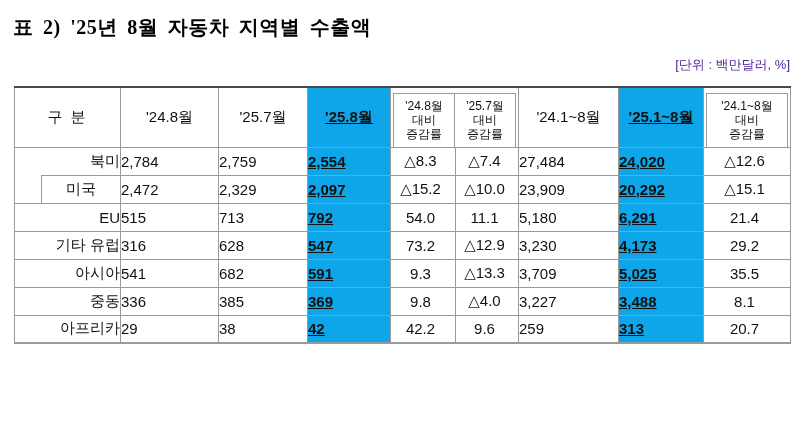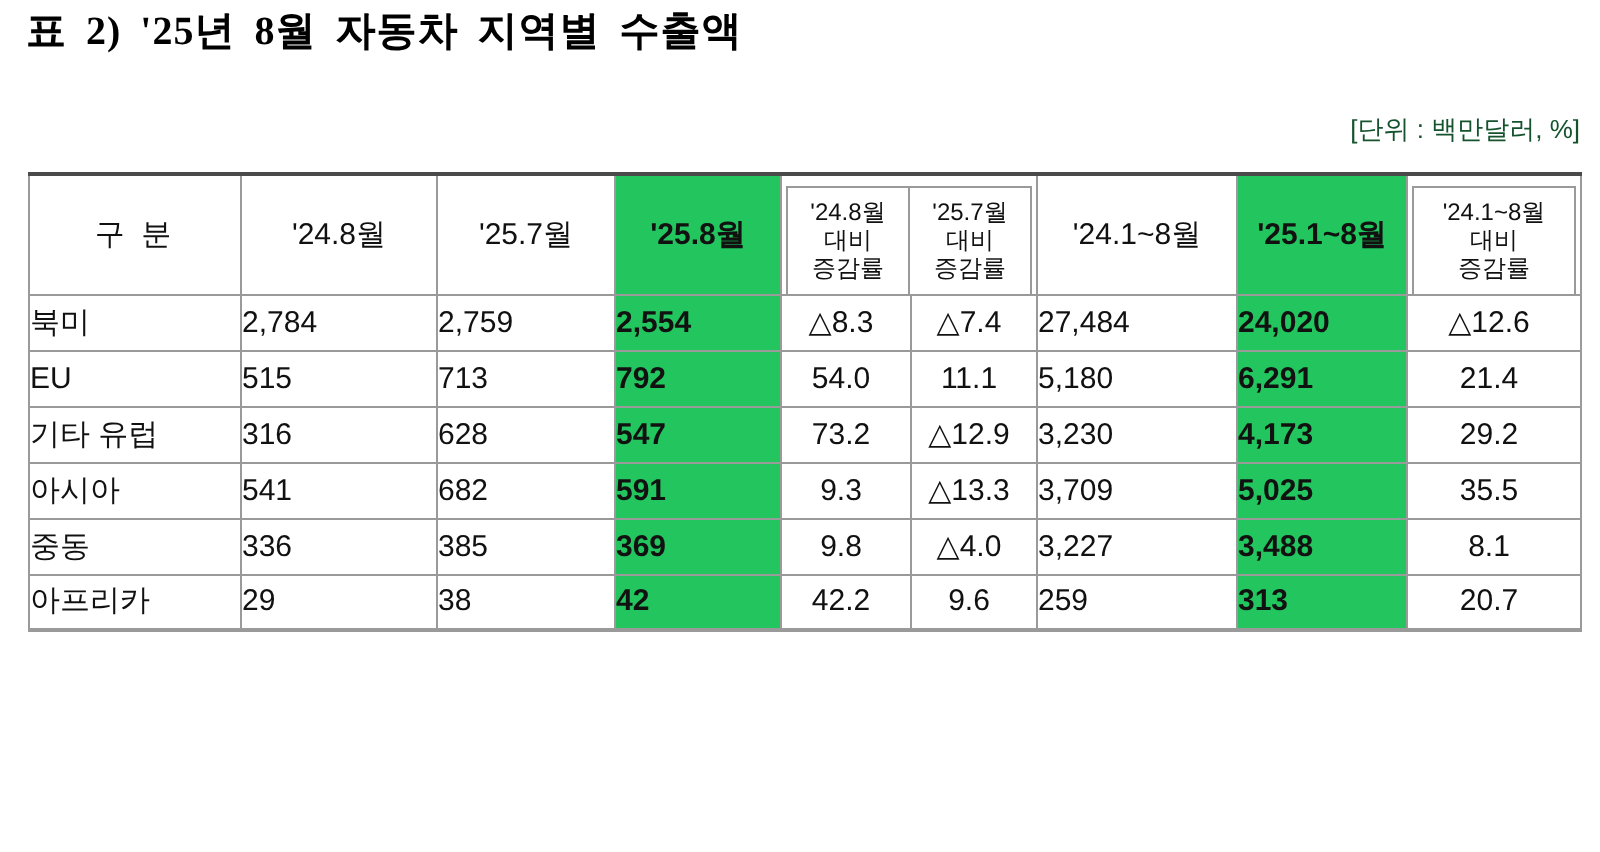--- a/index.html
+++ b/index.html
@@ -15,7 +15,7 @@
   .title {
     position: absolute;
     left: 13px;
-    top: 2px;
+    top: 14px;
     font-family: "Liberation Serif", "DejaVu Serif", serif;
     font-size: 20px;
     font-weight: bold;

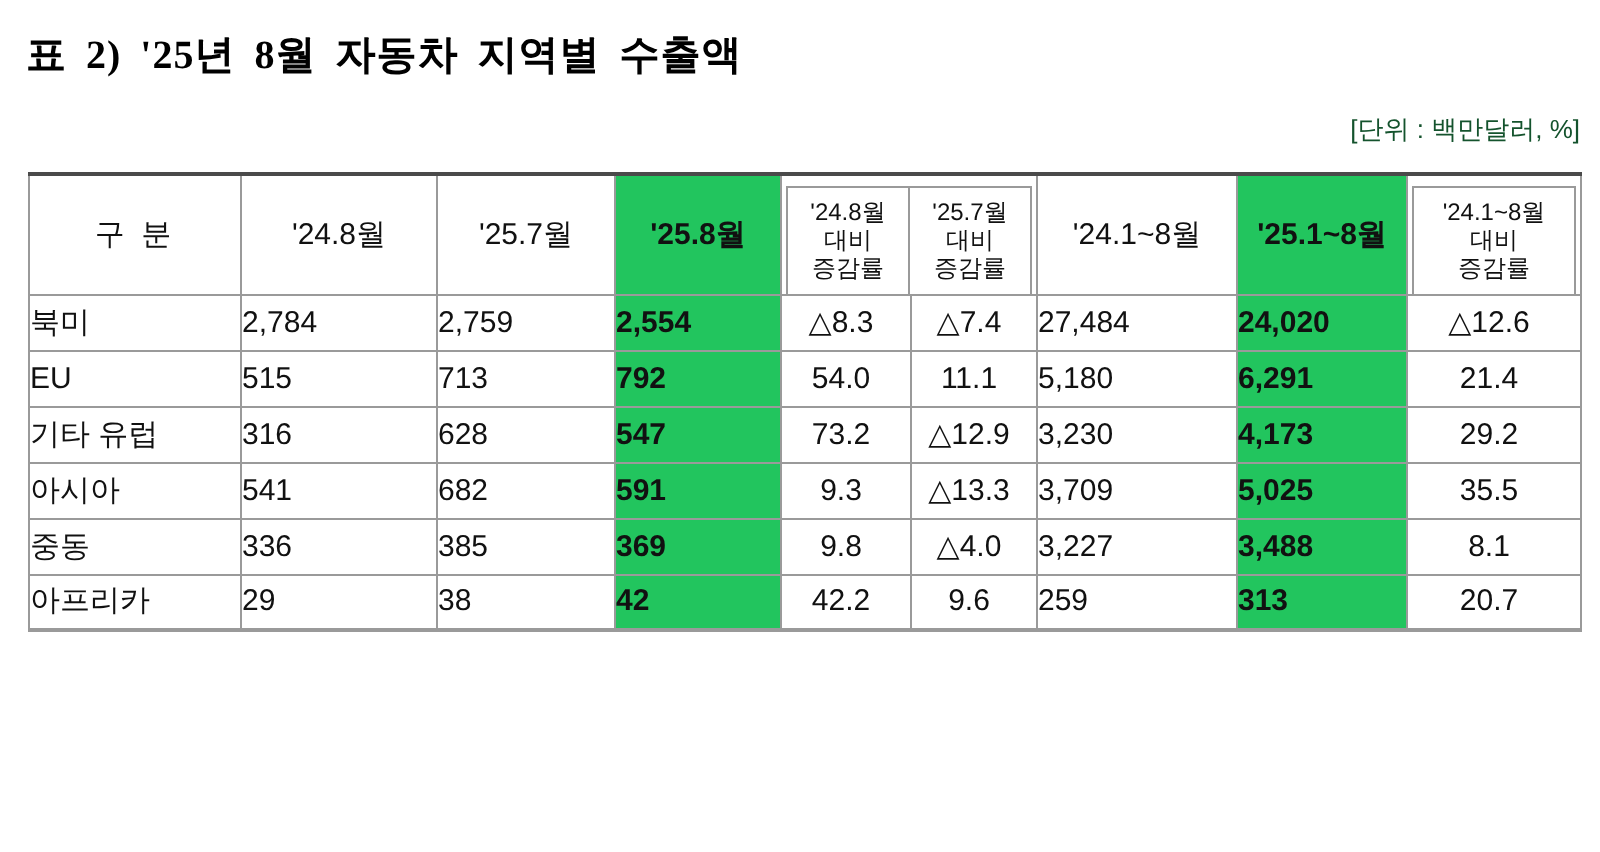--- a/index.html
+++ b/index.html
@@ -29,7 +29,7 @@
     right: 10px;
     top: 56px;
     font-size: 13px;
-    color: #14532d;
+    color: #4c1d95;
     white-space: nowrap;
   }
   table.xt {

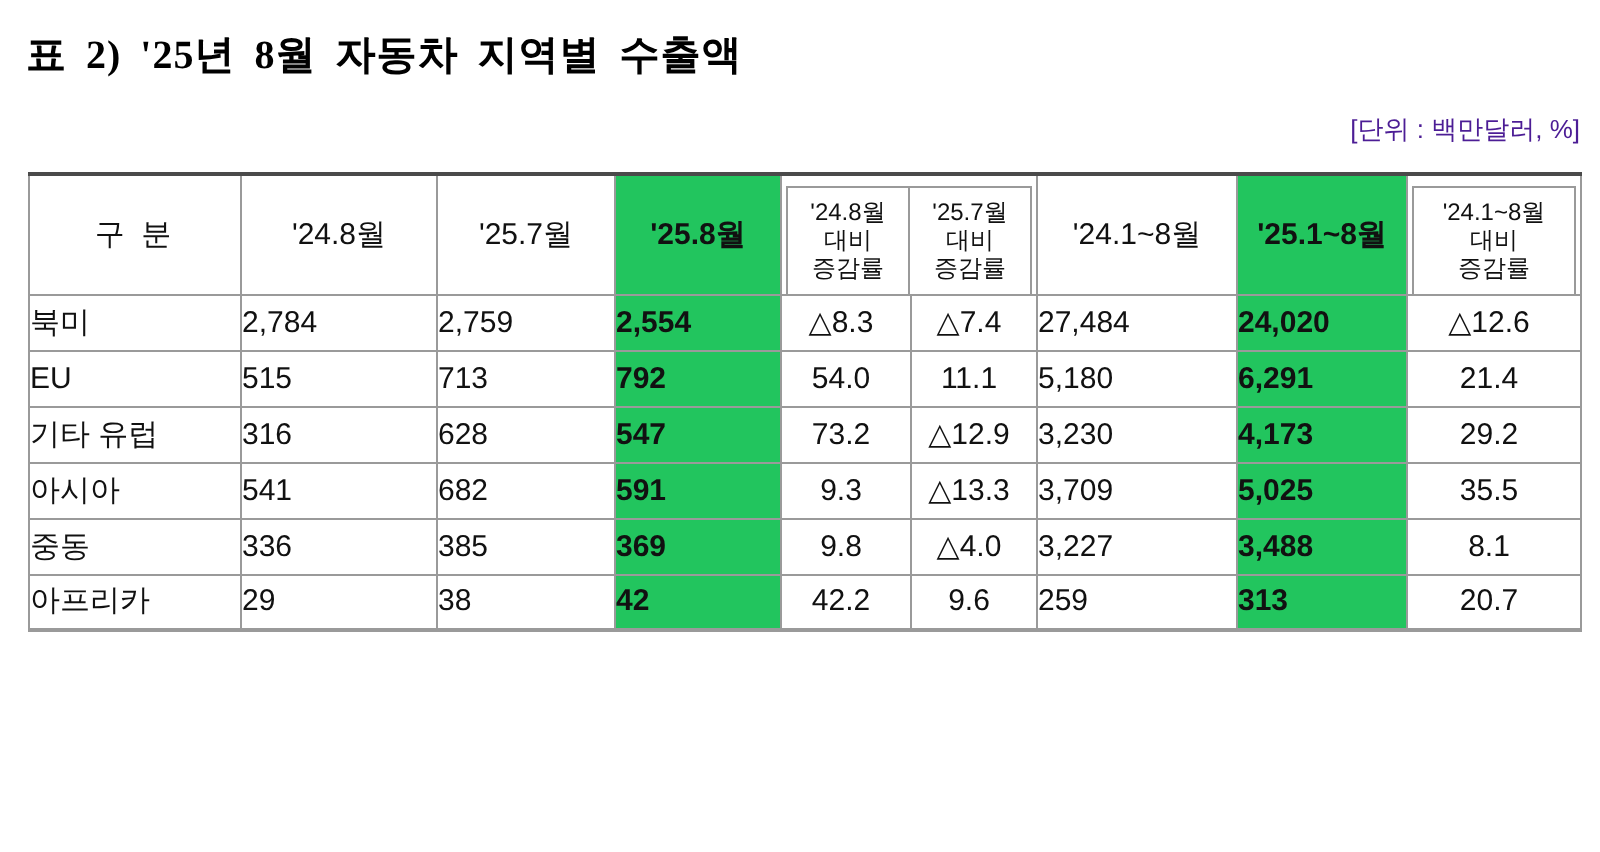--- a/index.html
+++ b/index.html
@@ -58,9 +58,10 @@
   td.num { text-align: left; padding-right: 12px; }
   td.pct { text-align: center; padding-right: 5px; }
   .hl {
-    background: #22c55e;
+    background: #0ea5e9;
     border-left-color: #7a7a7a;
     border-right-color: #7a7a7a;
+    text-decoration: underline;
   }
   td.hl, th.hl { font-weight: bold; }
   .c-label { text-align: left; }

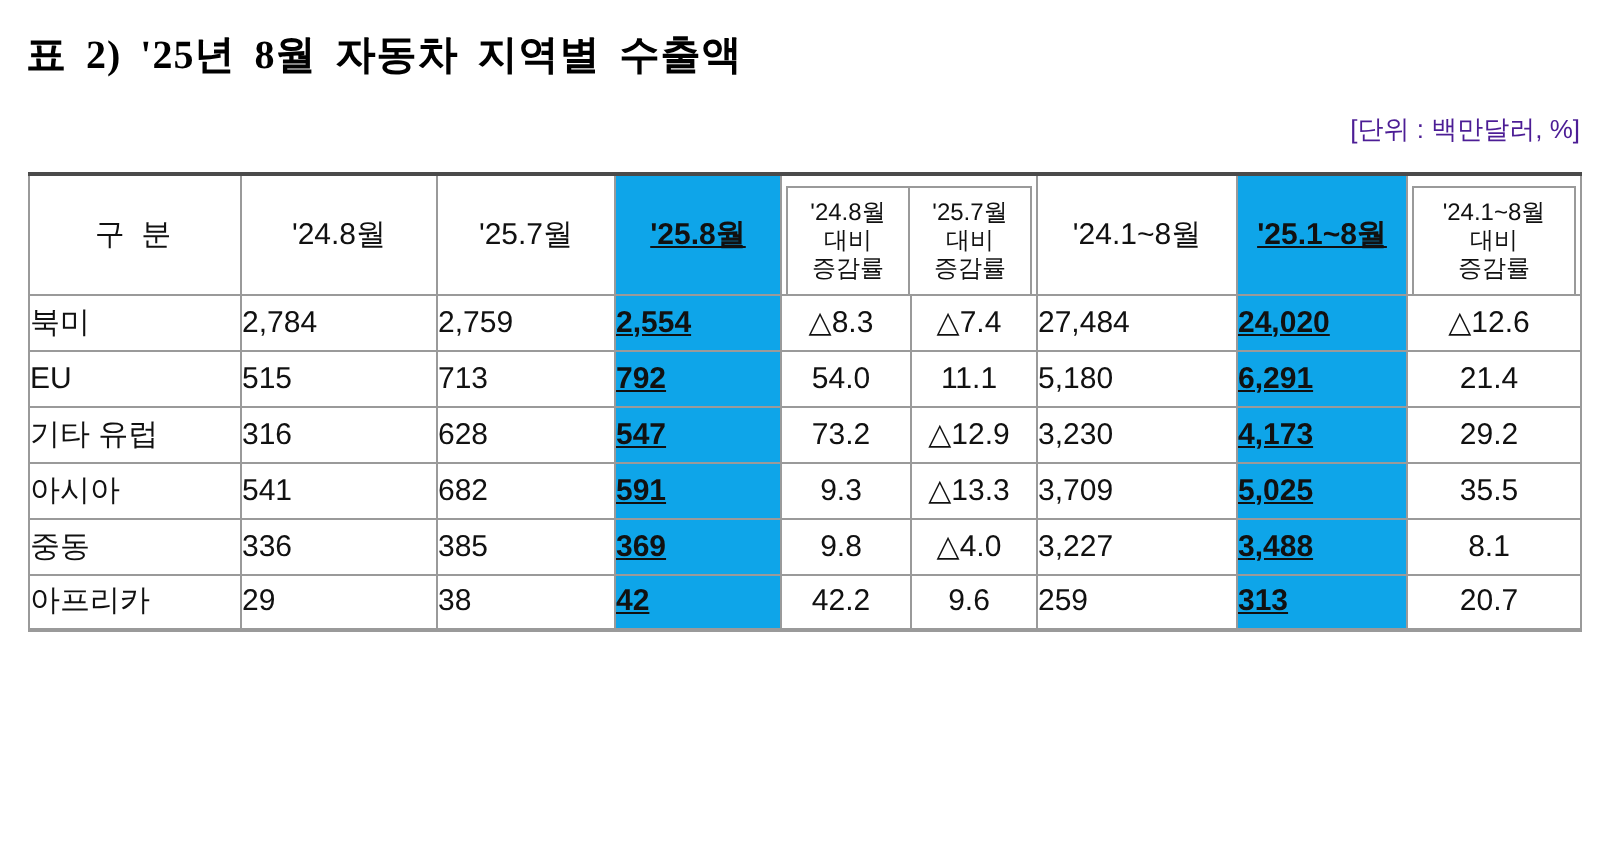--- a/index.html
+++ b/index.html
@@ -64,7 +64,7 @@
     text-decoration: underline;
   }
   td.hl, th.hl { font-weight: bold; }
-  .c-label { text-align: left; }
+  .c-label { text-align: right; }
   tr.parent td.c-label { border-bottom: none; }
   tr.child td.c-label { border-top: none; position: relative; padding: 0; }
   .inset-box {

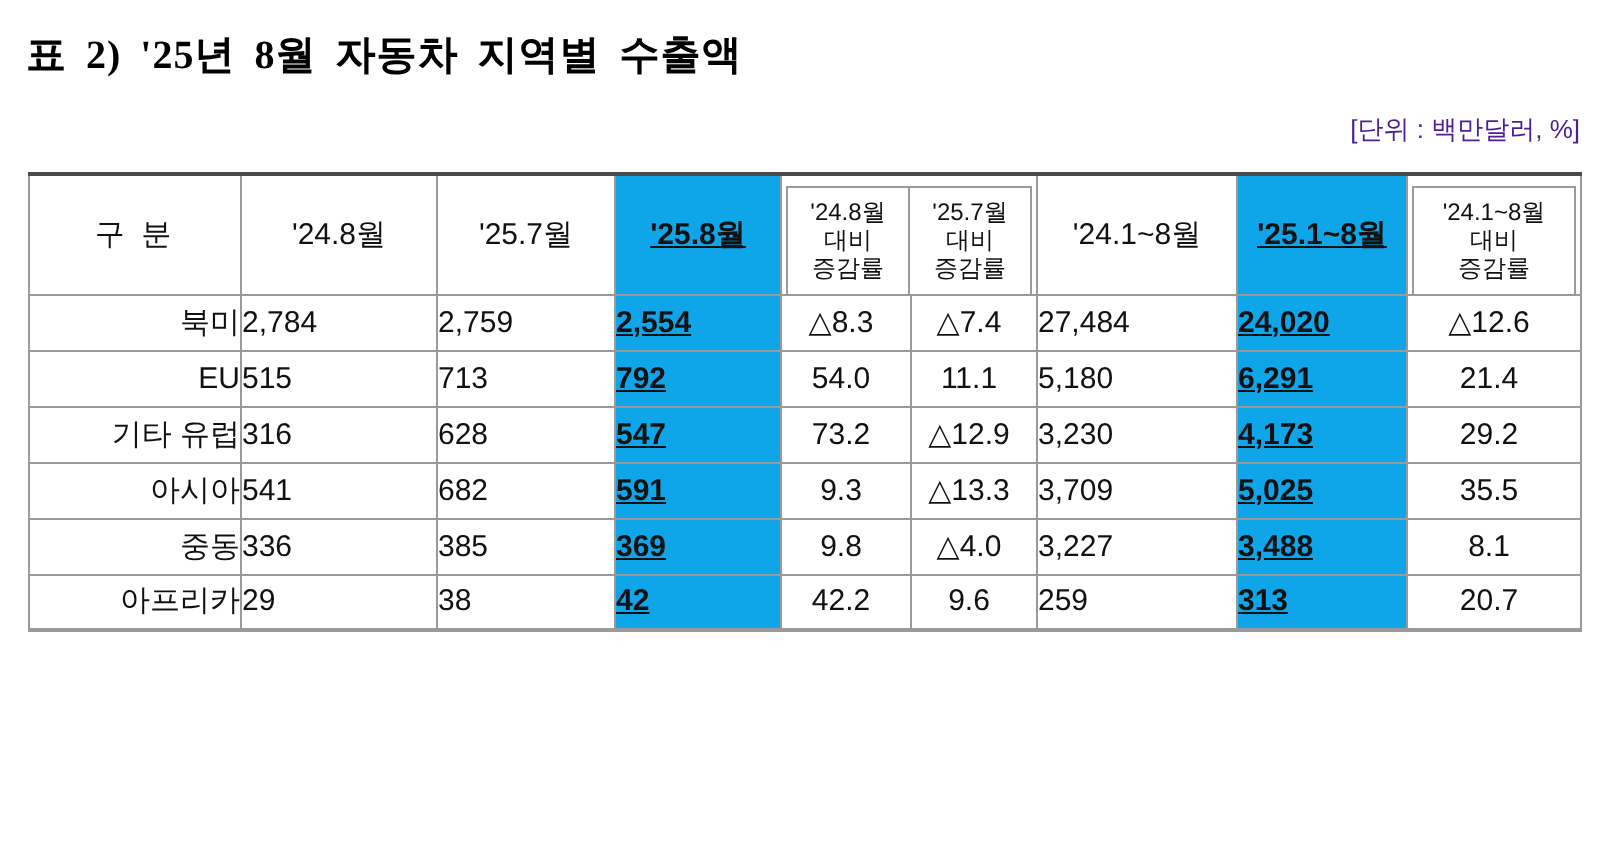--- a/index.html
+++ b/index.html
@@ -169,6 +169,19 @@
           <td class="num hl">24,020</td>
           <td class="pct">△12.6</td>
         </tr>
+        <tr class="child">
+          <td class="c-label">
+            <div class="inset-box">미국</div>
+          </td>
+          <td class="num">2,472</td>
+          <td class="num">2,329</td>
+          <td class="num hl">2,097</td>
+          <td class="pct">△15.2</td>
+          <td class="pct">△10.0</td>
+          <td class="num">23,909</td>
+          <td class="num hl">20,292</td>
+          <td class="pct">△15.1</td>
+        </tr>
         <tr>
           <td class="c-label">EU</td>
           <td class="num">515</td>

